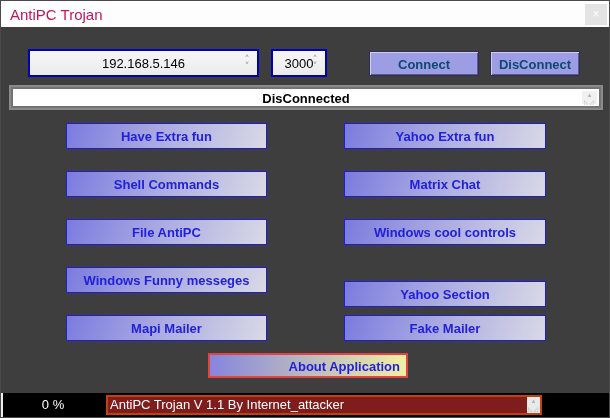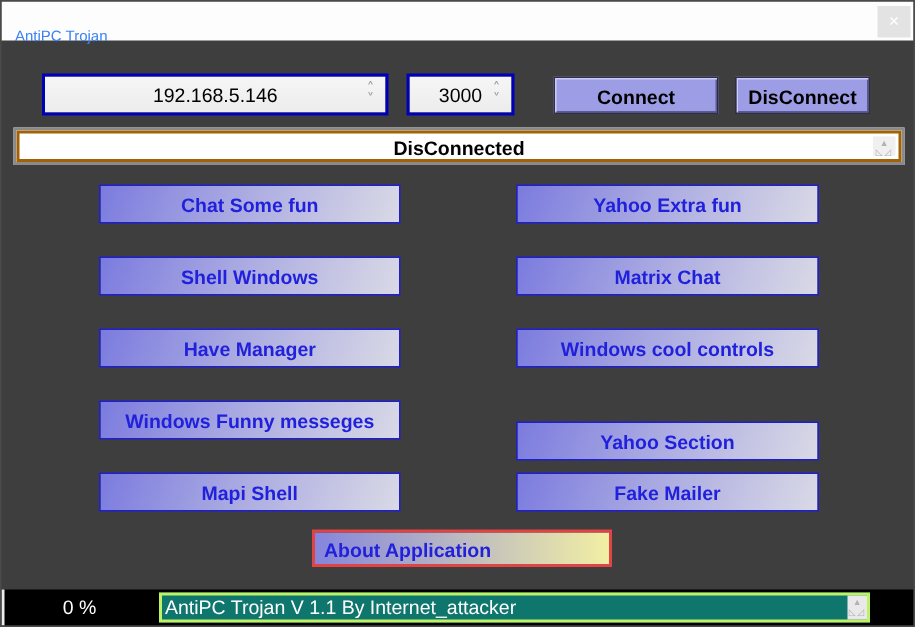--- a/index.html
+++ b/index.html
@@ -8,7 +8,7 @@
           border:1px solid #4a4a4a;overflow:hidden;}
   
   .titlebar{position:absolute;left:0;top:0;width:608px;height:26px;background:#fdfdfd;}
-  .title-text{position:absolute;left:9px;top:18px;font-size:10px;color:#3b82f6;}
+  .title-text{position:absolute;left:9px;top:5px;font-size:15px;color:#be185d;}
   .close-btn{position:absolute;right:2px;top:3px;width:22px;height:21px;background:#e3e3e3;
              color:#ffffff;font-size:12px;text-align:center;line-height:21px;cursor:default;}
   

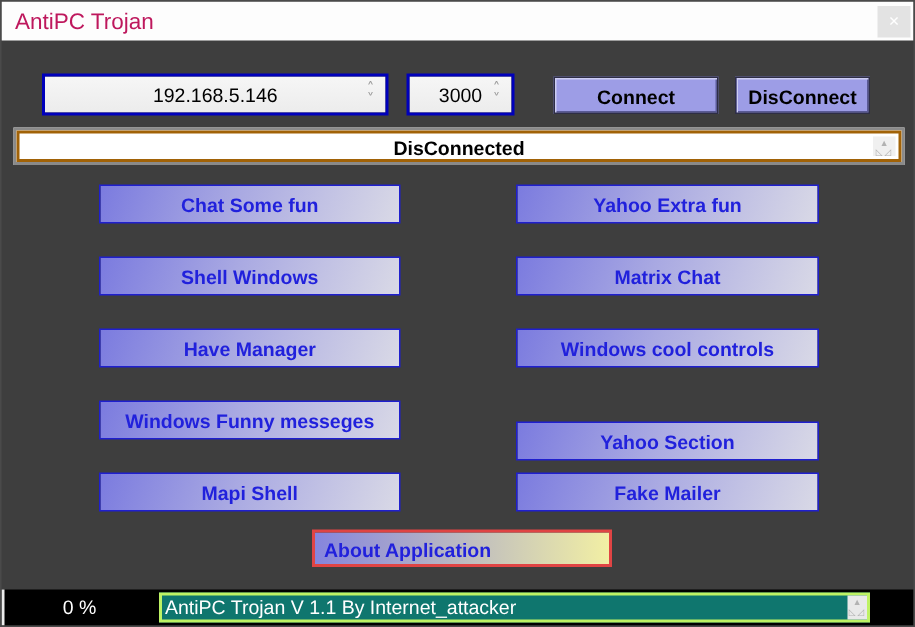--- a/index.html
+++ b/index.html
@@ -72,7 +72,7 @@
     </div>
   </div>
 
-  <div class="spin-field" style="left:270px;top:48px;width:72px;">
+  <div class="spin-field" style="left:270px;top:48px;width:56px;">
     <input class="spin-input" value="3000" style="">
     <div class="spinner">
       <span>˄</span>

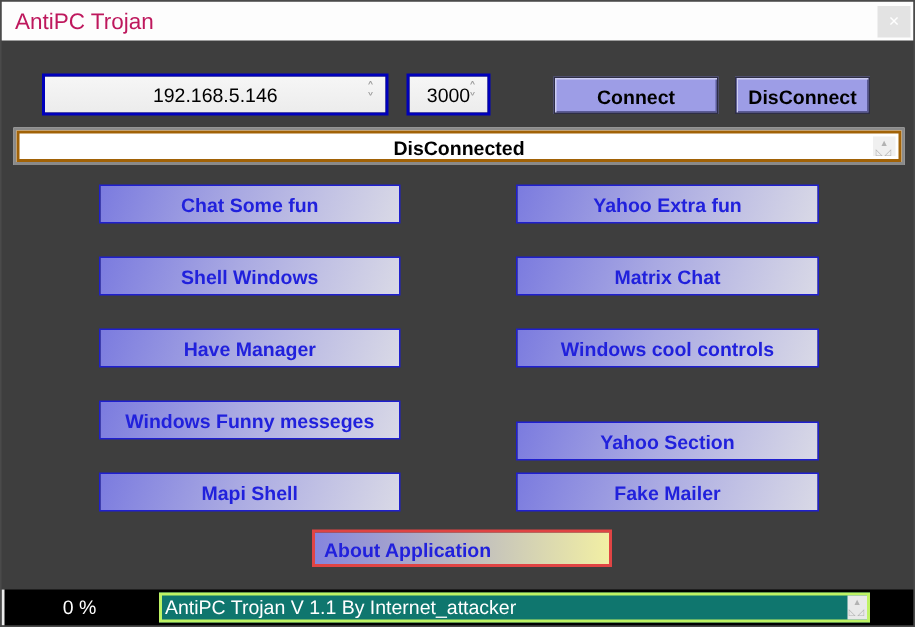--- a/index.html
+++ b/index.html
@@ -22,7 +22,7 @@
   
   .btn3d{position:absolute;height:25px;background:#9d9de6;border:1px solid #2e2e46;
          box-shadow:inset 1px 1px 0 #cdcdf2,inset -1px -1px 0 #5a5a96;
-         color:#000000;font-weight:bold;font-size:13px;text-align:center;line-height:23px;cursor:default;}
+         color:#0c4a6e;font-weight:bold;font-size:13px;text-align:center;line-height:23px;cursor:default;}
   
   .status-box{position:absolute;left:8px;top:84px;width:594px;height:25px;background:#ffffff;
               border:2px solid #8a8a8a;outline:0;}

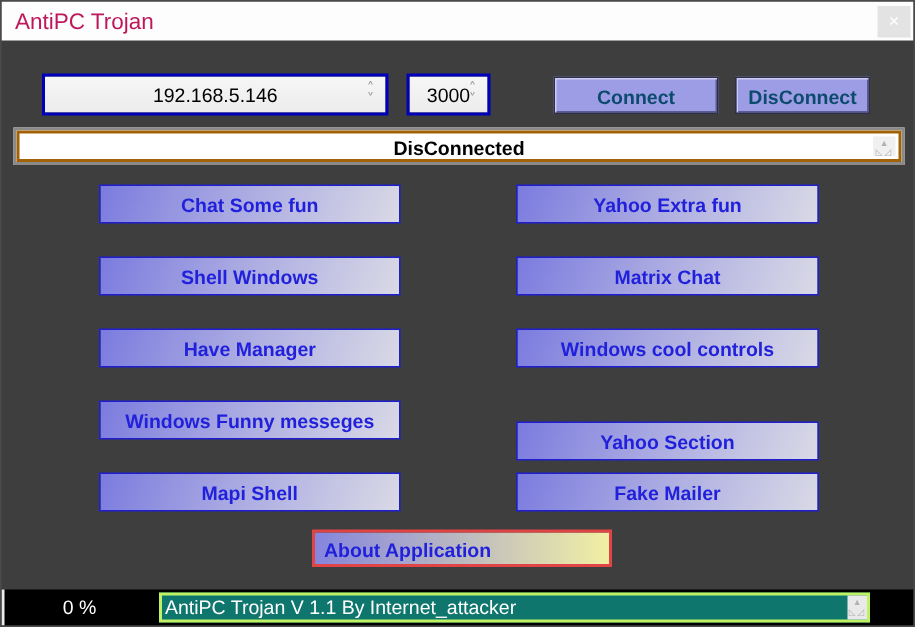--- a/index.html
+++ b/index.html
@@ -26,7 +26,7 @@
   
   .status-box{position:absolute;left:8px;top:84px;width:594px;height:25px;background:#ffffff;
               border:2px solid #8a8a8a;outline:0;}
-  .status-inner{position:absolute;inset:0;border:2px solid #a16207;background:#fff;}
+  .status-inner{position:absolute;inset:0;border:2px solid #737373;background:#fff;}
   .status-text{position:absolute;inset:0;text-align:center;font-size:13px;font-weight:bold;
                color:#000;line-height:20px;}
   .mini-scroll{position:absolute;right:2px;top:2px;bottom:2px;width:15px;background:#f0f0f0;

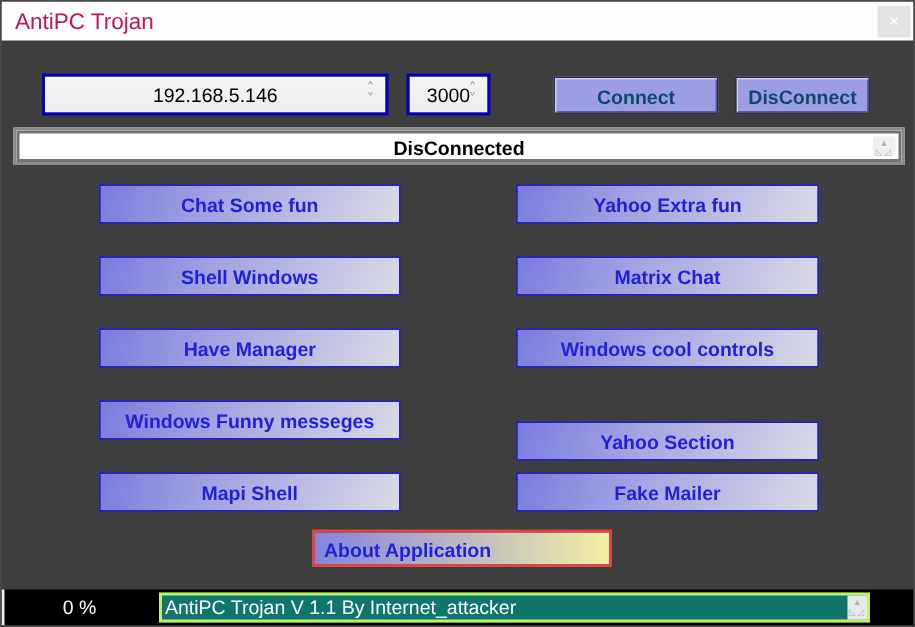--- a/index.html
+++ b/index.html
@@ -93,7 +93,7 @@
     </div>
   </div>
 
-  <button class="grid-btn" style="left:65px;top:122px;">Chat Some fun</button>
+  <button class="grid-btn" style="left:65px;top:122px;">Have Extra fun</button>
   <button class="grid-btn" style="left:65px;top:170px;">Shell Windows</button>
   <button class="grid-btn" style="left:65px;top:218px;">Have Manager</button>
   <button class="grid-btn" style="left:65px;top:266px;">Windows Funny messeges</button>

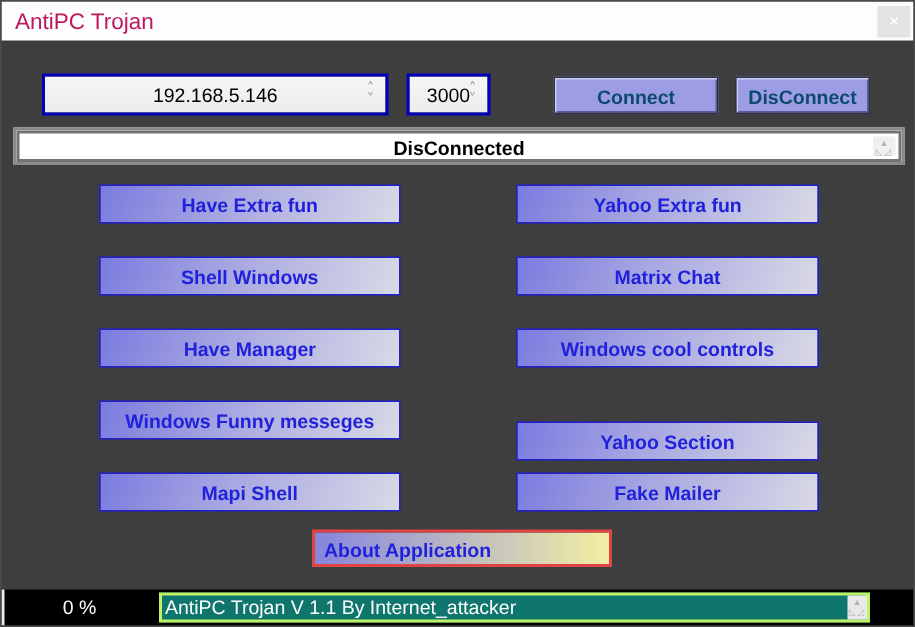--- a/index.html
+++ b/index.html
@@ -94,7 +94,7 @@
   </div>
 
   <button class="grid-btn" style="left:65px;top:122px;">Have Extra fun</button>
-  <button class="grid-btn" style="left:65px;top:170px;">Shell Windows</button>
+  <button class="grid-btn" style="left:65px;top:170px;">Shell Commands</button>
   <button class="grid-btn" style="left:65px;top:218px;">Have Manager</button>
   <button class="grid-btn" style="left:65px;top:266px;">Windows Funny messeges</button>
   <button class="grid-btn" style="left:65px;top:314px;">Mapi Shell</button>

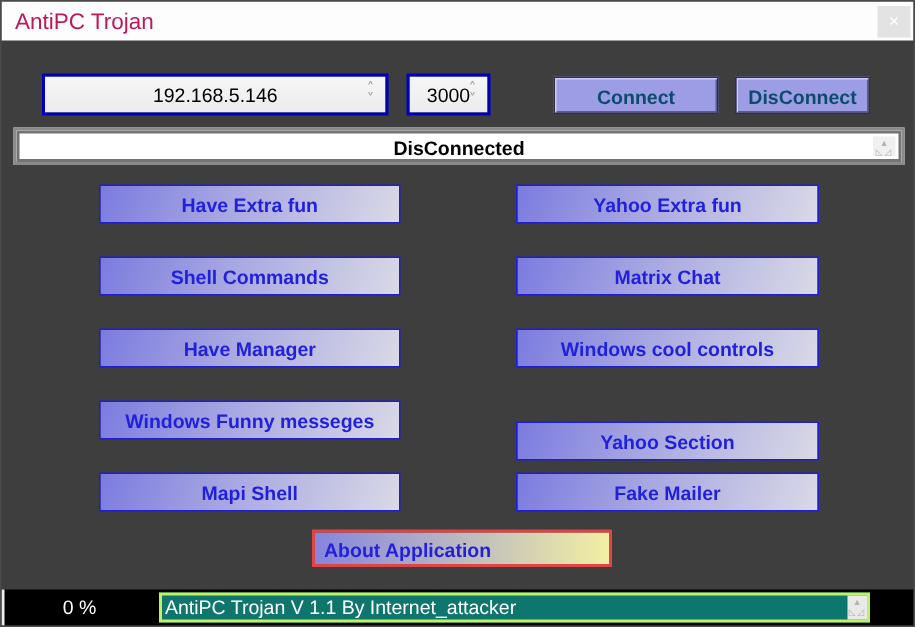--- a/index.html
+++ b/index.html
@@ -95,7 +95,7 @@
 
   <button class="grid-btn" style="left:65px;top:122px;">Have Extra fun</button>
   <button class="grid-btn" style="left:65px;top:170px;">Shell Commands</button>
-  <button class="grid-btn" style="left:65px;top:218px;">Have Manager</button>
+  <button class="grid-btn" style="left:65px;top:218px;">File AntiPC</button>
   <button class="grid-btn" style="left:65px;top:266px;">Windows Funny messeges</button>
   <button class="grid-btn" style="left:65px;top:314px;">Mapi Shell</button>
 

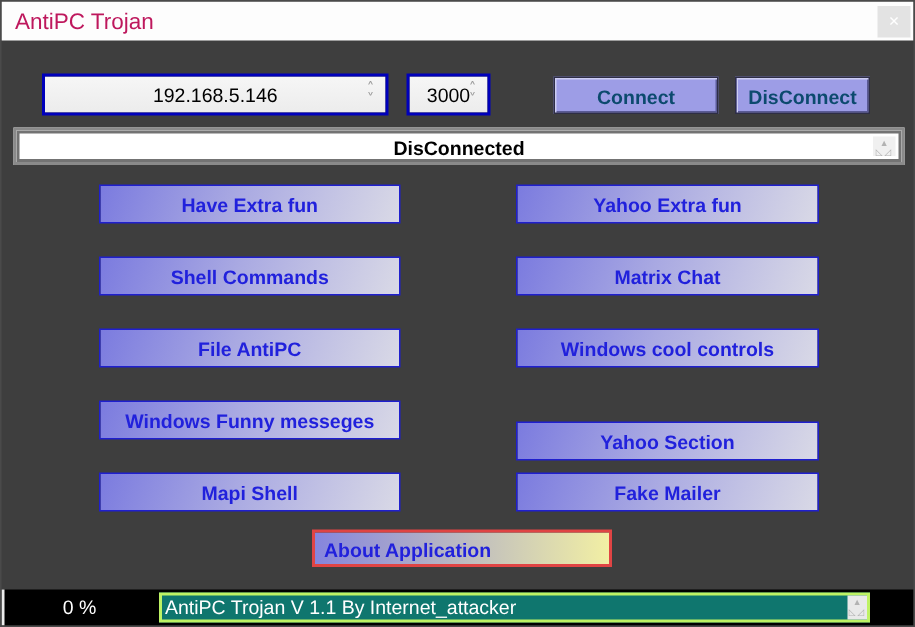--- a/index.html
+++ b/index.html
@@ -97,7 +97,7 @@
   <button class="grid-btn" style="left:65px;top:170px;">Shell Commands</button>
   <button class="grid-btn" style="left:65px;top:218px;">File AntiPC</button>
   <button class="grid-btn" style="left:65px;top:266px;">Windows Funny messeges</button>
-  <button class="grid-btn" style="left:65px;top:314px;">Mapi Shell</button>
+  <button class="grid-btn" style="left:65px;top:314px;">Mapi Mailer</button>
 
   <button class="grid-btn" style="left:343px;top:122px;width:202px;">Yahoo Extra fun</button>
   <button class="grid-btn" style="left:343px;top:170px;width:202px;">Matrix Chat</button>

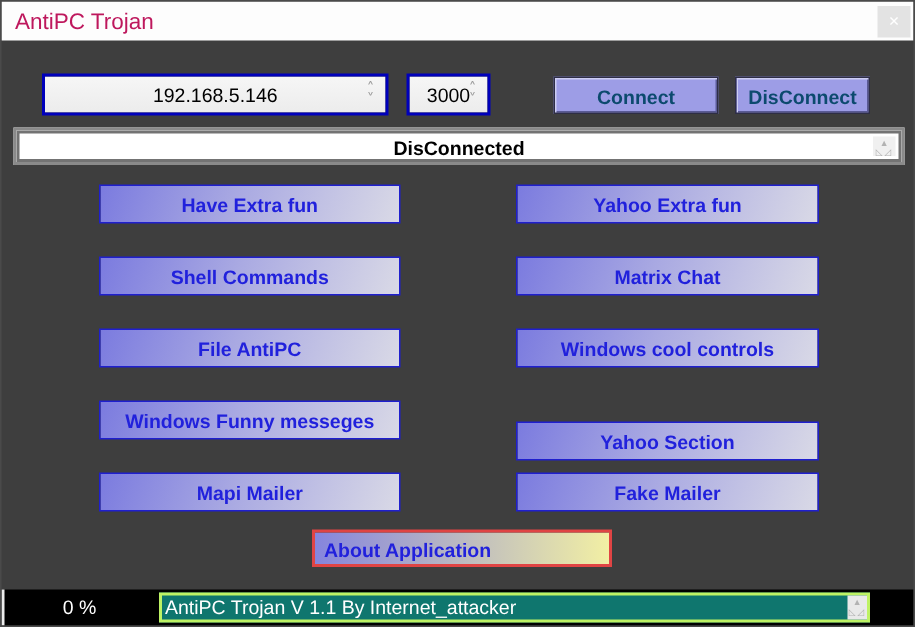--- a/index.html
+++ b/index.html
@@ -40,7 +40,7 @@
   
   .about-btn{position:absolute;left:207px;top:352px;width:200px;height:25px;
              border:2px solid #e04444;background:linear-gradient(90deg,#8585dd 0%,#f2efa4 100%);
-             color:#2121dc;font-weight:bold;font-size:13px;text-align:left;line-height:21px;cursor:default;}
+             color:#2121dc;font-weight:bold;font-size:13px;text-align:right;line-height:21px;cursor:default;}
   
   .statusbar{position:absolute;left:0;top:392px;width:608px;height:24px;background:#000;
              border-left:2px solid #ededed;}

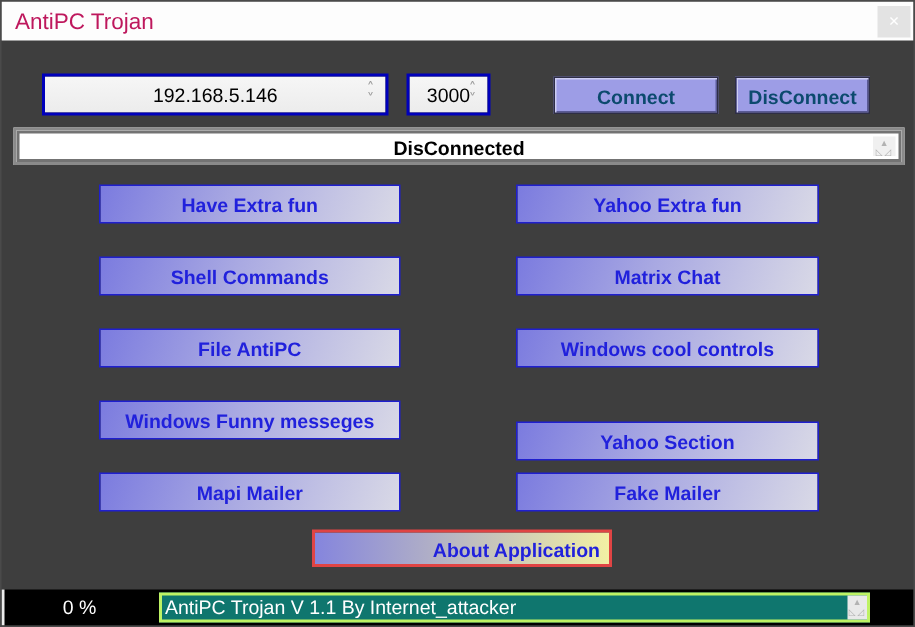--- a/index.html
+++ b/index.html
@@ -46,8 +46,8 @@
              border-left:2px solid #ededed;}
   .progress{position:absolute;left:0;top:0;width:100px;height:100%;color:#fff;font-size:13px;
             text-align:center;line-height:24px;}
-  .marquee{position:absolute;left:103px;top:2px;width:474px;height:20px;background:#0f766e;
-           border:2px solid #bef264;}
+  .marquee{position:absolute;left:103px;top:2px;width:436px;height:20px;background:#7f1d1d;
+           border:2px solid #c2410c;}
   .marquee-text{position:absolute;left:2px;top:0;right:16px;color:#fff;font-size:13px;
                 line-height:16px;white-space:nowrap;overflow:hidden;}
   .marquee .mini-scroll{right:0;top:0;bottom:0;width:13px;background:#e9e9e9;}

